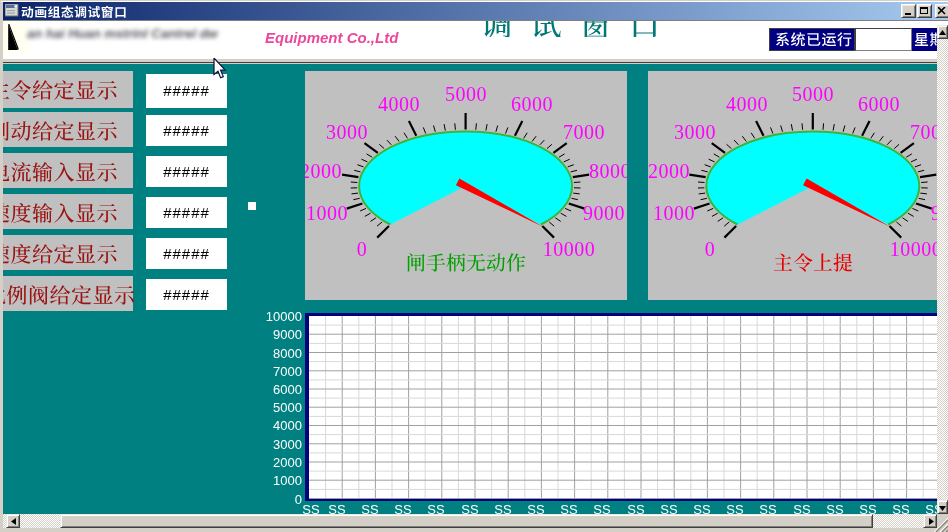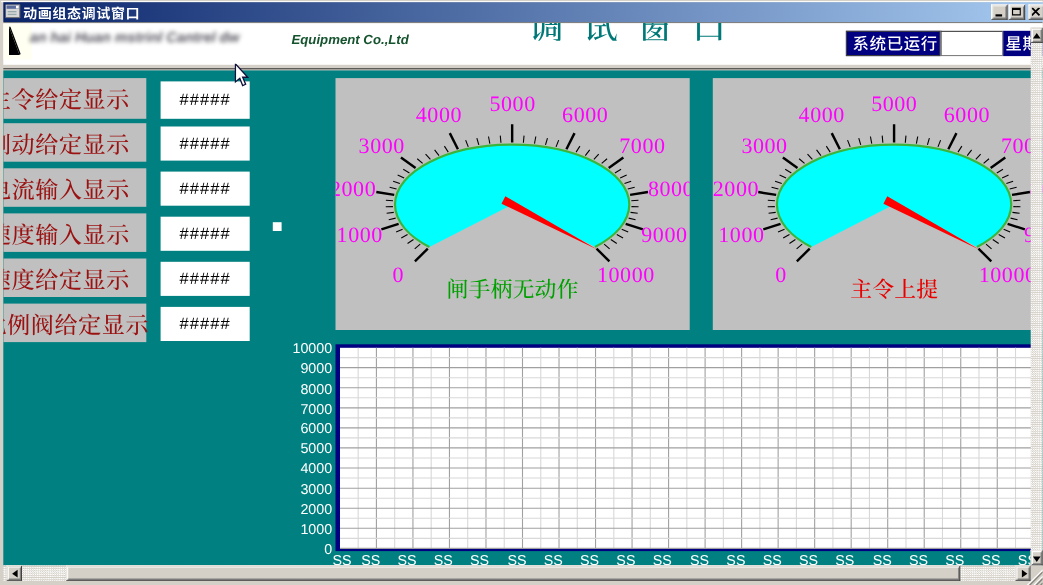--- a/index.html
+++ b/index.html
@@ -37,7 +37,7 @@
         <path d="M1.2 0 L10.8 26 L11.8 25 L2.4 0 Z" fill="#000"></path>
       </svg>
 <div class="abs" style="left:24px;top:5px;width:238px;height:24px;filter:blur(2.1px);color:#55555e;font-style:italic;font-weight:bold;font-size:13px;white-space:nowrap;overflow:hidden">an hai Huan mstrinl Cantrel dw</div>
-<div class="abs" style="left:262px;top:8px;color:#14532d;font-style:italic;font-weight:bold;font-size:12px;letter-spacing:0px">Equipment Co.,Ltd</div>
+<div class="abs" style="left:262px;top:8px;color:#ec4899;font-style:italic;font-weight:bold;font-size:15px;letter-spacing:0px">Equipment Co.,Ltd</div>
 <svg class="abs" style="left:478px;top:-16px" width="210" height="32" viewBox="0 -31 210 32">
         <path d="M25.9 -24.2 27.1 -25.6 29.9 -23.5Q29.8 -23.3 29.4 -23.1Q29.0 -22.9 28.5 -22.9V-0.7Q28.5 0.2 28.3 0.9Q28.1 1.5 27.4 2.0Q26.7 2.4 25.2 2.5Q25.1 2.0 25.0 1.5Q24.8 1.1 24.5 0.8Q24.2 0.5 23.6 0.3Q23.0 0.1 22.1 -0.1V-0.6Q22.1 -0.6 22.5 -0.5Q22.9 -0.5 23.6 -0.4Q24.2 -0.4 24.7 -0.3Q25.3 -0.3 25.5 -0.3Q26.0 -0.3 26.1 -0.5Q26.2 -0.7 26.2 -1.0V-24.2ZM27.6 -24.2V-23.3H13.3V-24.2ZM23.0 -5.0V-4.1H16.9V-5.0ZM17.7 -3.0Q17.7 -2.9 17.4 -2.8Q17.1 -2.6 16.7 -2.5Q16.3 -2.4 15.9 -2.4H15.6V-11.1V-12.0L17.8 -11.1H22.7V-10.1H17.7ZM23.7 -16.0Q23.7 -16.0 24.1 -15.7Q24.4 -15.3 25.0 -14.8Q25.5 -14.3 26.0 -13.8Q25.8 -13.3 25.2 -13.3H14.8L14.5 -14.2H22.4ZM23.2 -20.5Q23.2 -20.5 23.6 -20.2Q24.0 -19.8 24.5 -19.4Q25.0 -18.9 25.4 -18.5Q25.3 -18.0 24.6 -18.0H15.2L15.0 -18.9H22.1ZM21.9 -22.1Q21.8 -21.9 21.6 -21.7Q21.4 -21.5 20.8 -21.4V-13.8Q20.8 -13.8 20.3 -13.8Q19.8 -13.8 19.3 -13.8H18.7V-22.5ZM21.8 -11.1 22.9 -12.3 25.4 -10.4Q25.0 -10.0 24.2 -9.8V-3.4Q24.2 -3.3 23.9 -3.2Q23.6 -3.0 23.2 -2.9Q22.7 -2.7 22.4 -2.7H22.1V-11.1ZM11.7 -24.5V-25.4L14.5 -24.2H14.0V-13.5Q14.0 -11.3 13.9 -9.1Q13.7 -6.9 13.1 -4.8Q12.4 -2.7 11.2 -0.9Q9.9 1.0 7.7 2.6L7.3 2.2Q9.3 0.1 10.2 -2.4Q11.2 -4.9 11.4 -7.7Q11.7 -10.5 11.7 -13.4V-24.2ZM4.0 -2.4Q4.6 -2.8 5.7 -3.5Q6.7 -4.3 8.0 -5.2Q9.3 -6.1 10.6 -7.2L10.9 -6.8Q10.4 -6.1 9.6 -5.1Q8.8 -4.0 7.7 -2.7Q6.7 -1.4 5.5 -0.1ZM6.7 -17.6 7.2 -17.2V-2.5L5.1 -1.7L6.1 -2.6Q6.4 -1.8 6.3 -1.2Q6.2 -0.6 5.9 -0.2Q5.6 0.3 5.3 0.4L3.6 -2.5Q4.4 -3.0 4.7 -3.2Q4.9 -3.5 4.9 -3.9V-17.6ZM4.9 -18.0 6.1 -19.3 8.5 -17.3Q8.3 -17.1 8.0 -17.0Q7.6 -16.8 7.0 -16.7L7.2 -17.0V-15.5H4.9V-18.0ZM3.1 -26.3Q5.0 -25.6 6.2 -24.9Q7.3 -24.1 7.9 -23.3Q8.4 -22.5 8.5 -21.8Q8.5 -21.2 8.3 -20.7Q8.0 -20.3 7.5 -20.2Q7.0 -20.1 6.4 -20.5Q6.1 -21.4 5.5 -22.4Q4.9 -23.4 4.2 -24.4Q3.5 -25.3 2.8 -26.1ZM6.5 -18.0V-17.1H1.1L0.9 -18.0Z M74.3 -25.5Q75.9 -25.1 76.8 -24.5Q77.7 -23.8 78.0 -23.2Q78.3 -22.6 78.3 -22.1Q78.2 -21.5 77.9 -21.2Q77.5 -20.9 77.0 -20.9Q76.5 -20.9 76.0 -21.3Q75.8 -22.3 75.2 -23.4Q74.7 -24.6 74.0 -25.3ZM58.8 -2.1Q59.8 -2.3 61.6 -2.7Q63.4 -3.2 65.7 -3.8Q68.0 -4.3 70.4 -5.0L70.6 -4.6Q68.9 -3.8 66.5 -2.6Q64.1 -1.5 60.8 -0.1Q60.6 0.4 60.2 0.6ZM65.9 -12.9V-3.0L63.5 -2.3V-12.9ZM73.5 -25.9Q73.4 -25.6 73.2 -25.4Q72.9 -25.1 72.4 -25.0Q72.3 -21.3 72.4 -17.7Q72.5 -14.1 72.9 -11.0Q73.4 -7.9 74.4 -5.4Q75.4 -3.0 77.1 -1.5Q77.4 -1.2 77.5 -1.3Q77.7 -1.3 77.9 -1.7Q78.2 -2.3 78.6 -3.3Q79.0 -4.3 79.3 -5.4L79.6 -5.3L79.1 -0.3Q79.7 0.7 79.8 1.3Q79.9 1.8 79.7 2.1Q79.3 2.5 78.8 2.5Q78.3 2.5 77.7 2.3Q77.1 2.1 76.6 1.7Q76.1 1.3 75.6 0.9Q73.6 -1.0 72.4 -3.7Q71.3 -6.5 70.7 -10.0Q70.1 -13.5 69.9 -17.6Q69.7 -21.7 69.7 -26.3ZM77.1 -21.0Q77.1 -21.0 77.4 -20.7Q77.7 -20.5 78.1 -20.2Q78.6 -19.8 79.1 -19.4Q79.6 -19.0 80.0 -18.6Q79.9 -18.1 79.1 -18.1H59.3L59.0 -19.0H75.5ZM67.9 -14.8Q67.9 -14.8 68.3 -14.4Q68.7 -14.1 69.3 -13.6Q69.8 -13.1 70.3 -12.6Q70.2 -12.1 69.5 -12.1H59.7L59.4 -13.0H66.6ZM53.6 -1.7Q54.2 -2.0 55.3 -2.8Q56.5 -3.6 57.8 -4.5Q59.2 -5.5 60.7 -6.6L61.0 -6.2Q60.4 -5.5 59.5 -4.4Q58.6 -3.3 57.5 -2.0Q56.3 -0.7 55.0 0.7ZM56.2 -17.0 56.8 -16.7V-1.8L54.6 -0.9L55.7 -1.9Q55.9 -1.1 55.8 -0.5Q55.7 0.2 55.4 0.6Q55.1 1.0 54.8 1.1L53.1 -1.8Q54.0 -2.2 54.2 -2.5Q54.4 -2.8 54.4 -3.2V-17.0ZM54.4 -18.0 55.6 -19.3 58.0 -17.3Q57.8 -17.1 57.5 -17.0Q57.1 -16.8 56.5 -16.7L56.8 -17.0V-15.5H54.4V-18.0ZM52.5 -26.3Q54.4 -25.7 55.5 -24.9Q56.6 -24.1 57.2 -23.3Q57.7 -22.5 57.8 -21.8Q57.8 -21.0 57.6 -20.6Q57.3 -20.1 56.7 -20.0Q56.2 -19.9 55.6 -20.3Q55.4 -21.3 54.8 -22.3Q54.2 -23.4 53.5 -24.4Q52.8 -25.4 52.2 -26.1ZM55.9 -18.0V-17.1H50.7L50.4 -18.0Z M110.9 -7.9Q113.6 -7.3 115.2 -6.6Q116.9 -5.8 117.8 -5.0Q118.7 -4.3 119.1 -3.6Q119.4 -2.9 119.3 -2.4Q119.1 -1.9 118.7 -1.7Q118.3 -1.5 117.7 -1.8Q117.2 -2.6 116.2 -3.5Q115.2 -4.5 113.8 -5.5Q112.5 -6.5 110.7 -7.4ZM117.5 -10.7 118.9 -12.0 121.2 -9.9Q121.0 -9.7 120.8 -9.7Q120.5 -9.6 119.9 -9.5Q118.4 -6.5 115.4 -4.3Q112.5 -2.1 108.2 -0.8L107.9 -1.3Q111.5 -2.8 114.1 -5.2Q116.7 -7.7 117.8 -10.7ZM114.6 -12.7Q114.6 -12.5 114.3 -12.4Q114.1 -12.3 113.5 -12.3Q112.8 -11.2 111.9 -9.9Q110.9 -8.6 109.7 -7.5Q108.6 -6.4 107.3 -5.6L106.9 -5.9Q107.8 -6.8 108.7 -8.1Q109.6 -9.4 110.3 -10.8Q111.1 -12.3 111.5 -13.5ZM118.7 -10.7V-9.8H110.5L111.2 -10.7ZM123.9 -0.3V0.6H104.9V-0.3ZM116.5 -18.1Q116.3 -17.4 115.3 -17.4Q114.7 -16.7 113.9 -15.8Q113.1 -14.8 112.5 -14.2H111.3Q111.5 -14.8 111.8 -15.6Q112.1 -16.4 112.3 -17.3Q112.6 -18.2 112.8 -18.9ZM103.6 -15.7 106.4 -14.6H122.7L123.9 -16.1L126.5 -14.0Q126.4 -13.8 126.1 -13.7Q125.8 -13.5 125.3 -13.5V1.6Q125.3 1.7 124.7 2.0Q124.1 2.3 123.2 2.3H122.8V-13.6H106.0V1.9Q106.0 2.0 105.5 2.3Q105.0 2.6 104.0 2.6H103.6V-14.6ZM111.3 -19.0Q110.1 -18.4 108.4 -17.7Q106.7 -17.0 104.9 -16.3Q103.0 -15.6 101.3 -15.1L101.0 -15.5Q102.1 -16.0 103.4 -16.8Q104.7 -17.5 106.0 -18.4Q107.3 -19.3 108.4 -20.1Q109.6 -20.9 110.2 -21.5L112.9 -19.4Q112.7 -19.1 112.3 -19.0Q112.0 -18.9 111.3 -19.0ZM116.9 -20.8Q119.7 -20.6 121.7 -20.1Q123.6 -19.6 124.8 -18.9Q126.0 -18.2 126.6 -17.5Q127.2 -16.8 127.2 -16.2Q127.3 -15.6 126.9 -15.3Q126.5 -15.0 125.8 -15.2Q125.1 -15.8 124.0 -16.6Q122.9 -17.4 121.7 -18.1Q120.4 -18.8 119.1 -19.4Q117.8 -20.0 116.7 -20.4ZM112.0 -26.8Q113.7 -26.7 114.7 -26.2Q115.6 -25.8 116.1 -25.2Q116.5 -24.6 116.4 -24.1Q116.4 -23.5 116.0 -23.2Q115.6 -22.8 115.1 -22.7Q114.5 -22.7 113.9 -23.1Q113.8 -24.0 113.1 -25.0Q112.5 -26.0 111.7 -26.6ZM126.3 -22.7V-21.8H103.4V-22.7ZM124.8 -22.7 126.3 -24.3 129.0 -21.7Q128.8 -21.5 128.6 -21.5Q128.3 -21.4 127.8 -21.4Q127.2 -20.8 126.3 -20.0Q125.3 -19.3 124.5 -18.8L124.2 -19.1Q124.3 -19.6 124.5 -20.2Q124.7 -20.9 124.9 -21.6Q125.1 -22.3 125.2 -22.7ZM103.7 -24.6Q104.3 -22.9 104.3 -21.6Q104.2 -20.3 103.8 -19.5Q103.3 -18.6 102.6 -18.3Q102.0 -17.9 101.3 -18.0Q100.6 -18.0 100.3 -18.6Q100.1 -19.2 100.4 -19.7Q100.7 -20.2 101.3 -20.5Q102.1 -20.9 102.7 -22.1Q103.4 -23.2 103.2 -24.5Z M173.4 -3.5V-2.6H153.8V-3.5ZM171.7 -21.7 173.1 -23.4 176.4 -20.9Q176.2 -20.6 175.8 -20.4Q175.3 -20.2 174.7 -20.1V0.1Q174.7 0.2 174.3 0.4Q173.9 0.6 173.4 0.7Q172.9 0.9 172.4 0.9H172.0V-21.7ZM155.3 0.4Q155.3 0.6 155.0 0.8Q154.7 1.0 154.2 1.2Q153.7 1.4 153.2 1.4H152.7V-21.7V-23.0L155.6 -21.7H173.8V-20.8H155.3Z" fill="#007878"></path>
       </svg>

